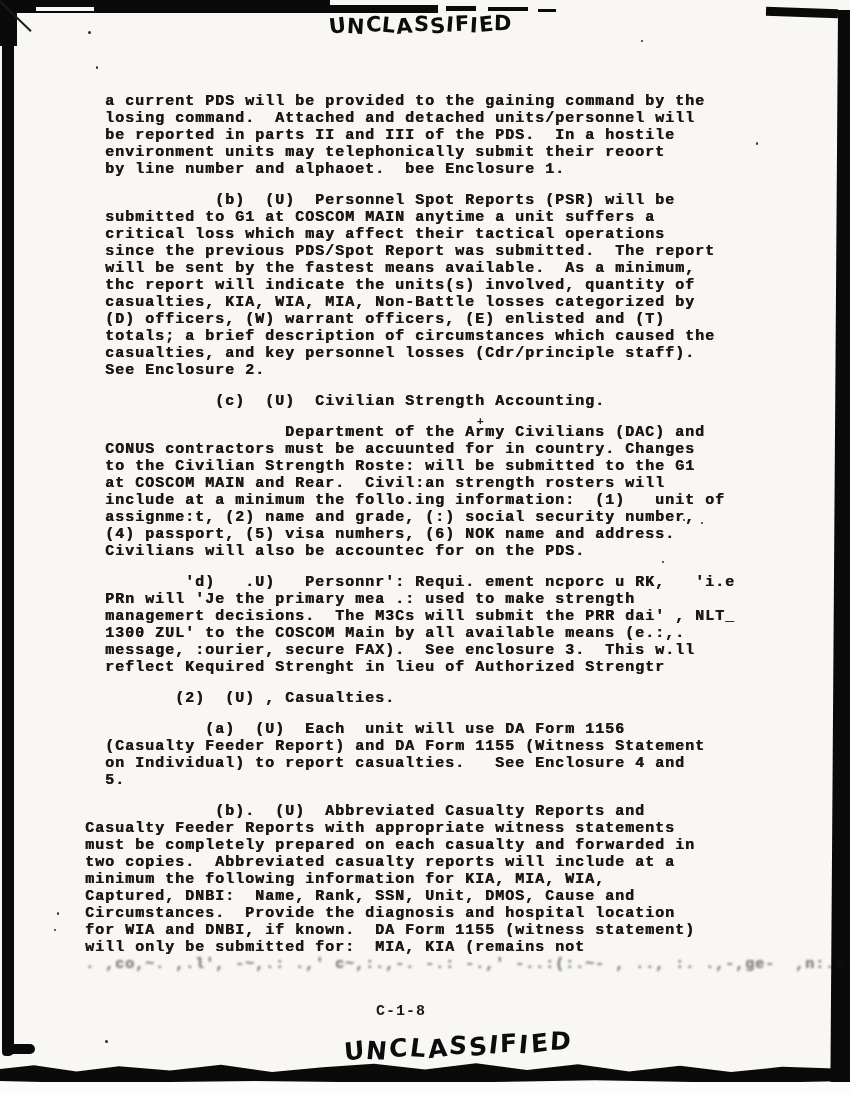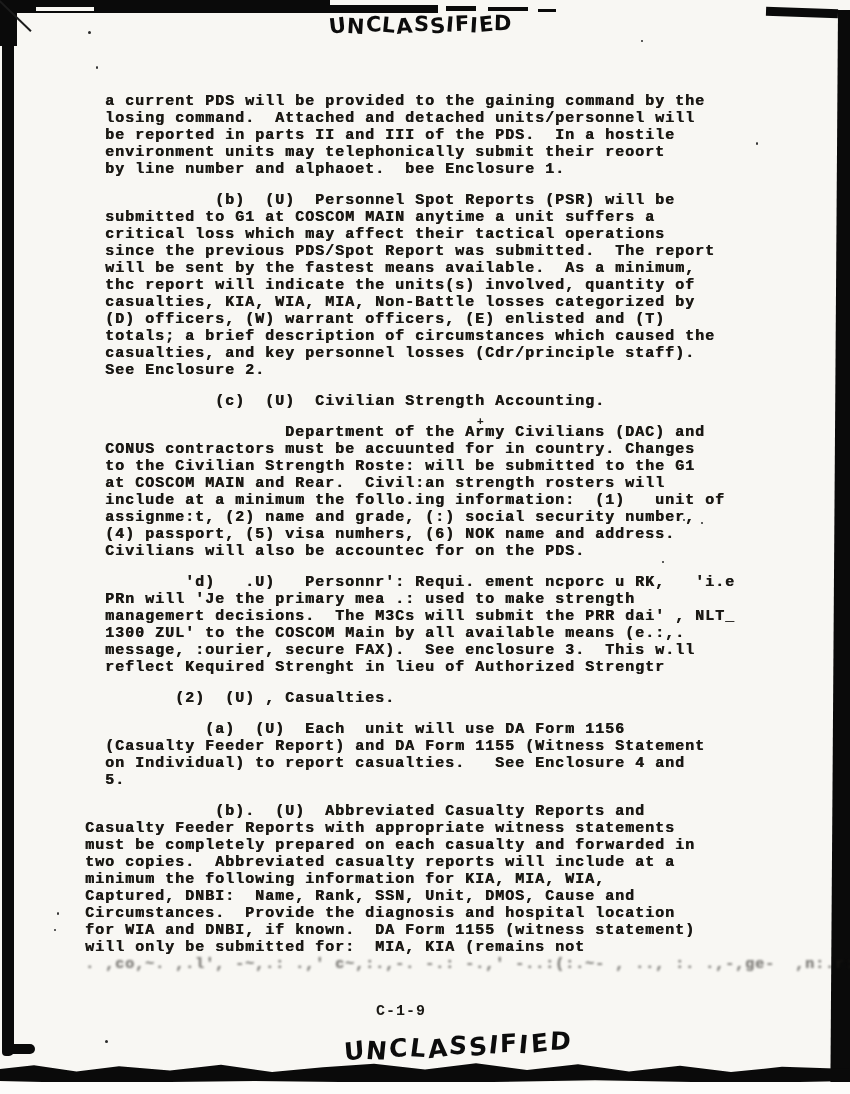--- a/index.html
+++ b/index.html
@@ -130,7 +130,7 @@
   <div class="speck" style="left:54px;top:929px;width:2px;height:2px;"></div>
   <div class="speck" style="left:105px;top:1040px;width:3px;height:3px;"></div>
 
-  <div class="pagenum">C-1-9</div>
+  <div class="pagenum">C-1-8</div>
   <div class="stamp stamp-bottom"><span style="transform:rotate(-6deg) translateY(0px)">U</span><span style="transform:rotate(4deg) translateY(1px)">N</span><span style="transform:rotate(-3deg) translateY(-1px)">C</span><span style="transform:rotate(6deg) translateY(0px)">L</span><span style="transform:rotate(-5deg) translateY(1px)">A</span><span style="transform:rotate(3deg) translateY(-1px)">S</span><span style="transform:rotate(-6deg) translateY(1px)">S</span><span style="transform:rotate(5deg) translateY(0px)">I</span><span style="transform:rotate(-2deg) translateY(-1px)">F</span><span style="transform:rotate(4deg) translateY(1px)">I</span><span style="transform:rotate(-5deg) translateY(0px)">E</span><span style="transform:rotate(2deg) translateY(-1px)">D</span></div>
 
 </div>

